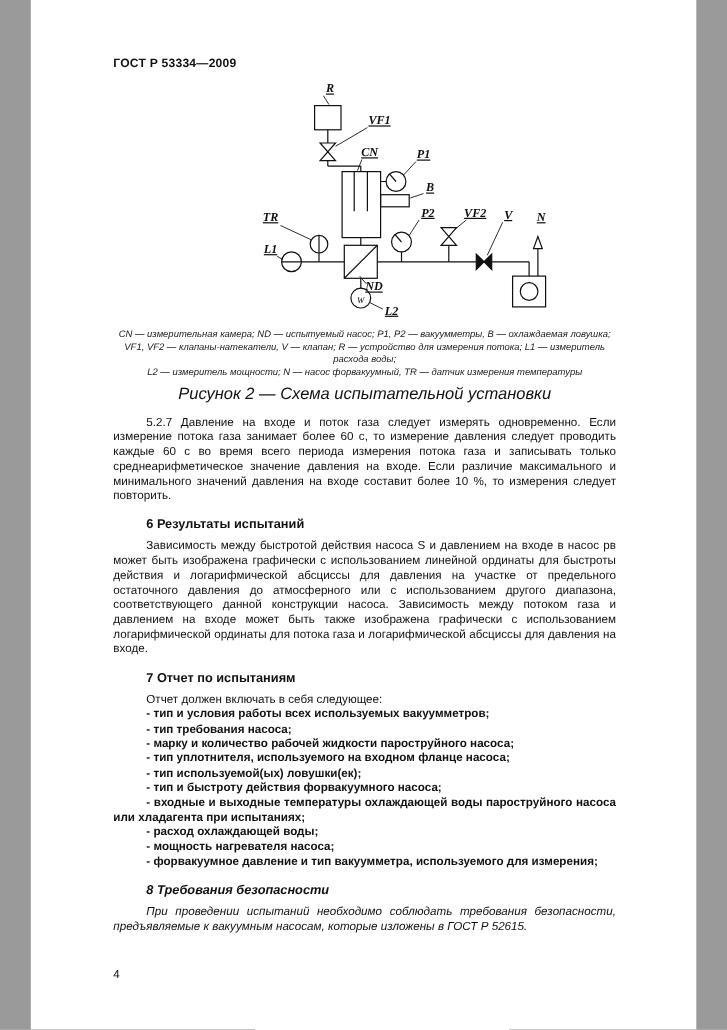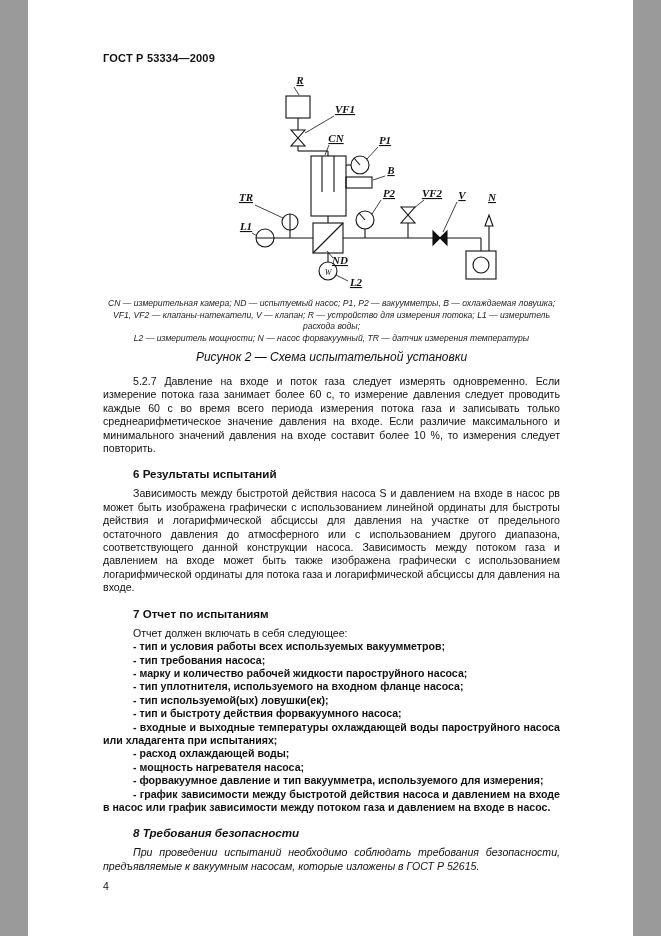--- a/index.html
+++ b/index.html
@@ -14,7 +14,7 @@
   .figure-block { margin-top:4px; }
   svg.diagram { display:block; margin-left:-75px; }
   .legend { font-style:italic; font-size:8.6px; line-height:11.5px; text-align:center; margin-top:2px; color:#222; }
-  .fig-caption { font-style:italic; font-size:12px; text-align:center; margin-top:6px; }
+  .fig-caption { font-style:italic; font-size:15px; text-align:center; margin-top:6px; }
   .para { font-size:10.6px; line-height:13.4px; text-align:justify; text-indent:30px; margin-top:11px; }
   .h-section { font-size:11.6px; font-weight:bold; text-indent:30px; margin:12px 0 7px 0; font-family:"Liberation Sans",sans-serif; }
   .h-italic { font-style:italic; }

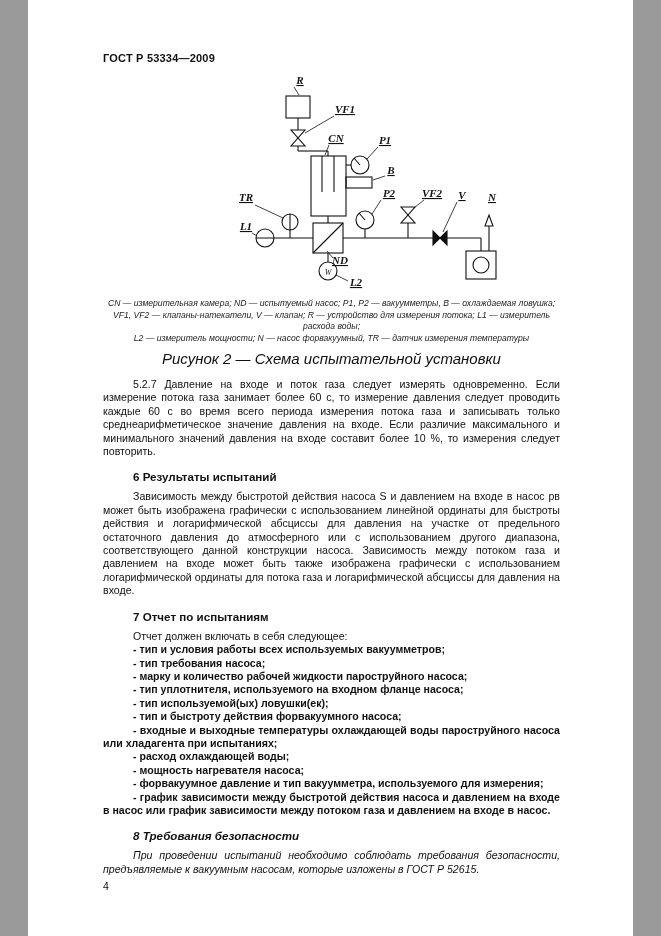--- a/index.html
+++ b/index.html
@@ -147,7 +147,6 @@
       <p class="list-item">- расход охлаждающей воды;</p>
       <p class="list-item">- мощность нагревателя насоса;</p>
       <p class="list-item">- форвакуумное давление и тип вакуумметра, используемого для измерения;</p>
-      <p class="list-item">- график зависимости между быстротой действия насоса и давлением на входе в насос или график зависимости между потоком газа и давлением на входе в насос.</p>
     </div>
 
     <h2 class="h-section h-italic">8 Требования безопасности</h2>

